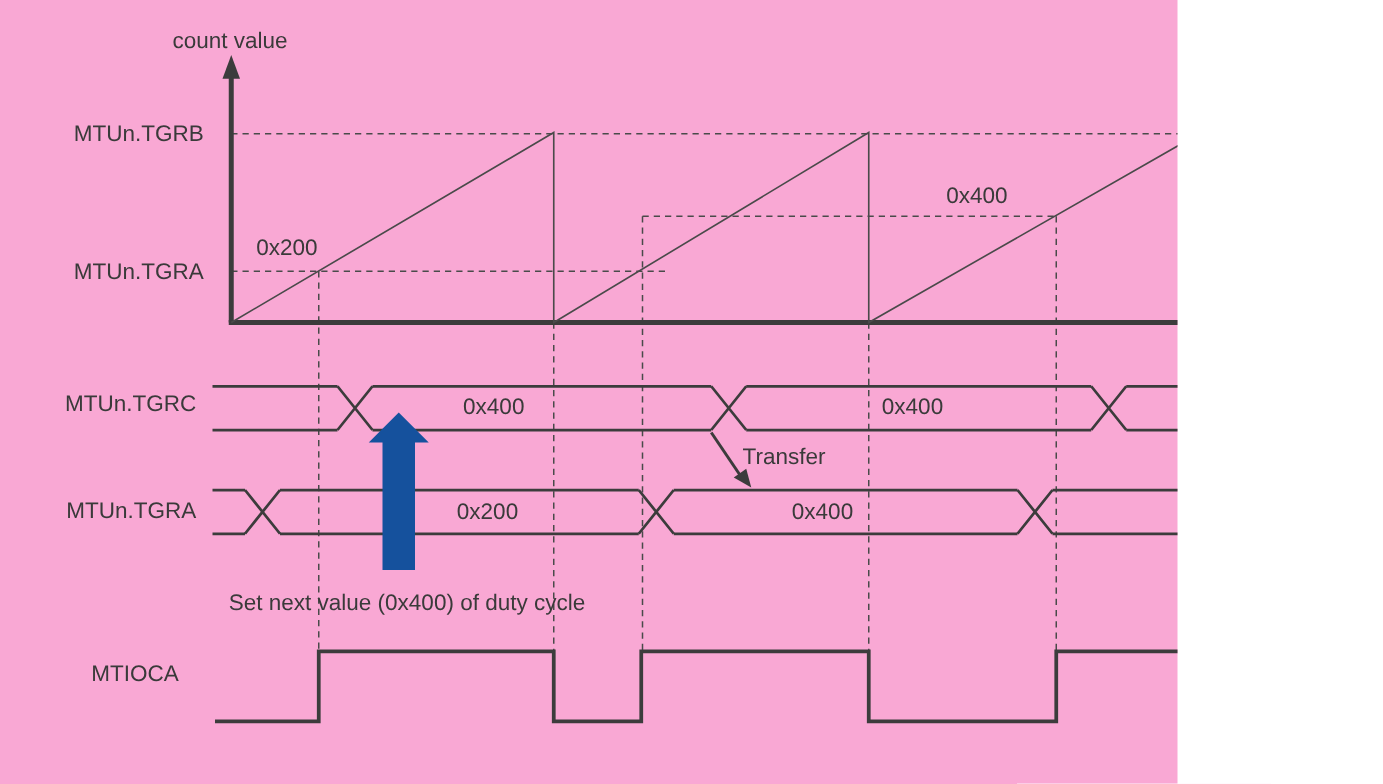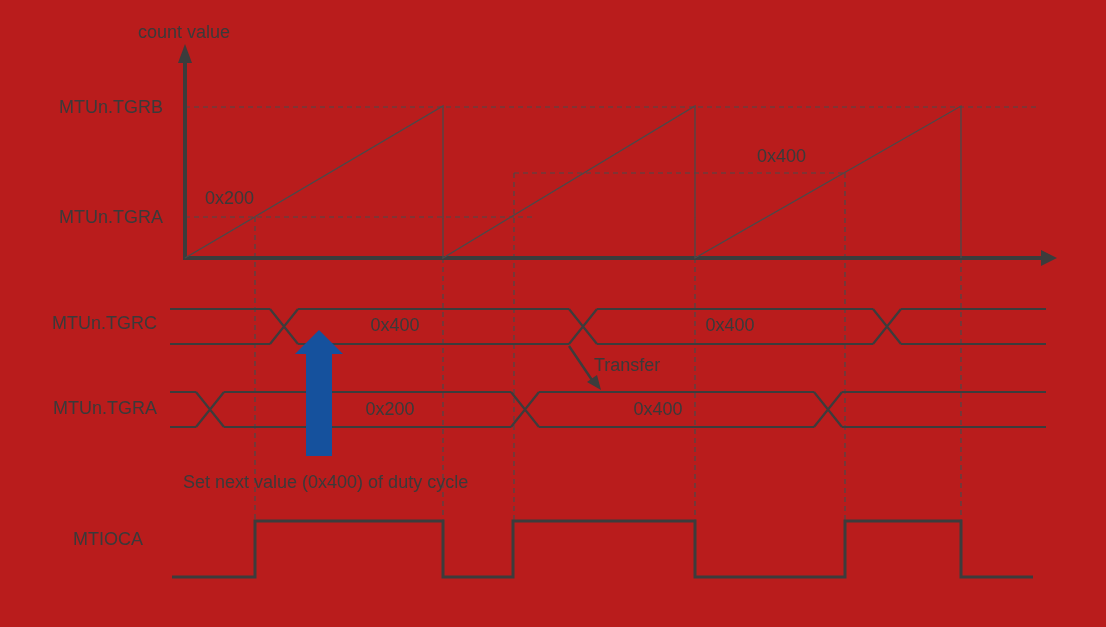--- a/index.html
+++ b/index.html
@@ -9,9 +9,9 @@
   }
   .stage {
     position: relative;
-    width: 1106px;
+    width: 942px;
     height: 627px;
-    background: #b91c1c;
+    background: #f9a8d4;
     overflow: hidden;
   }
   svg text {

